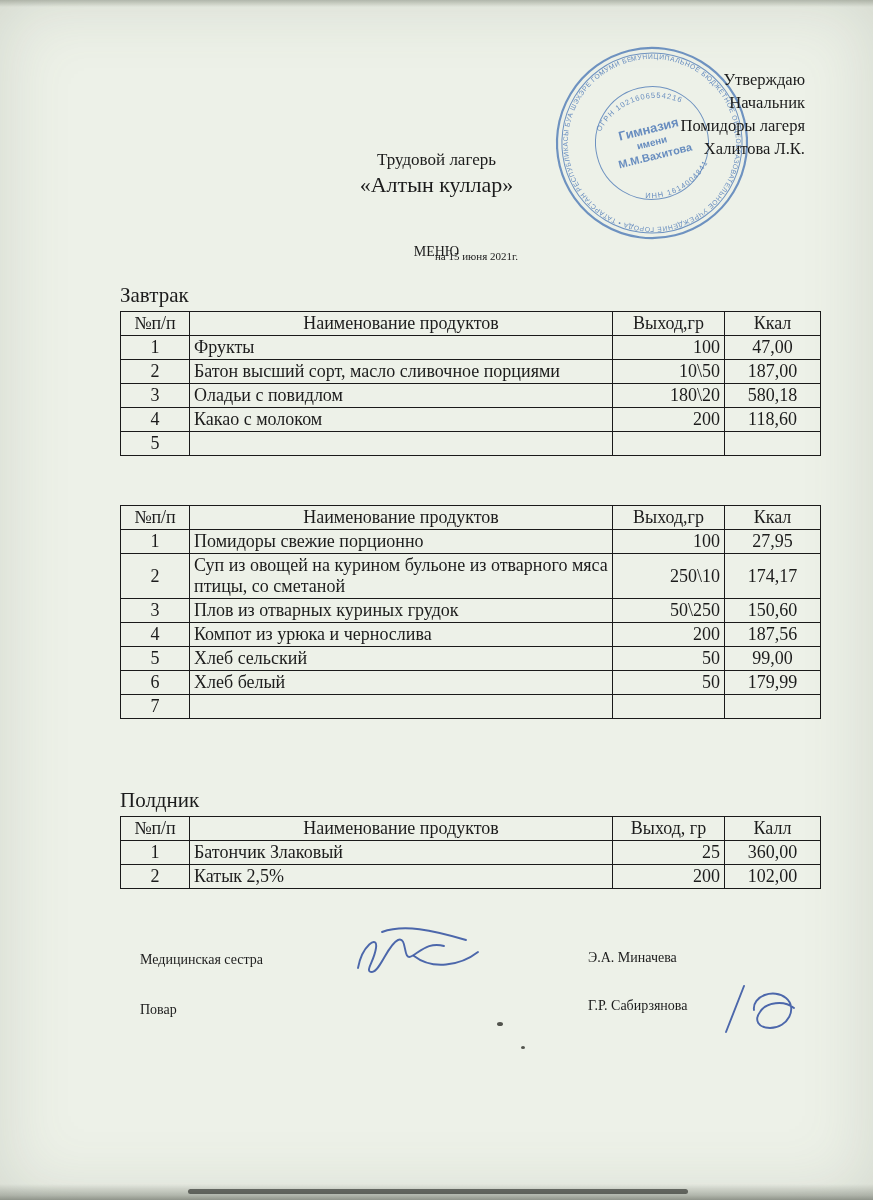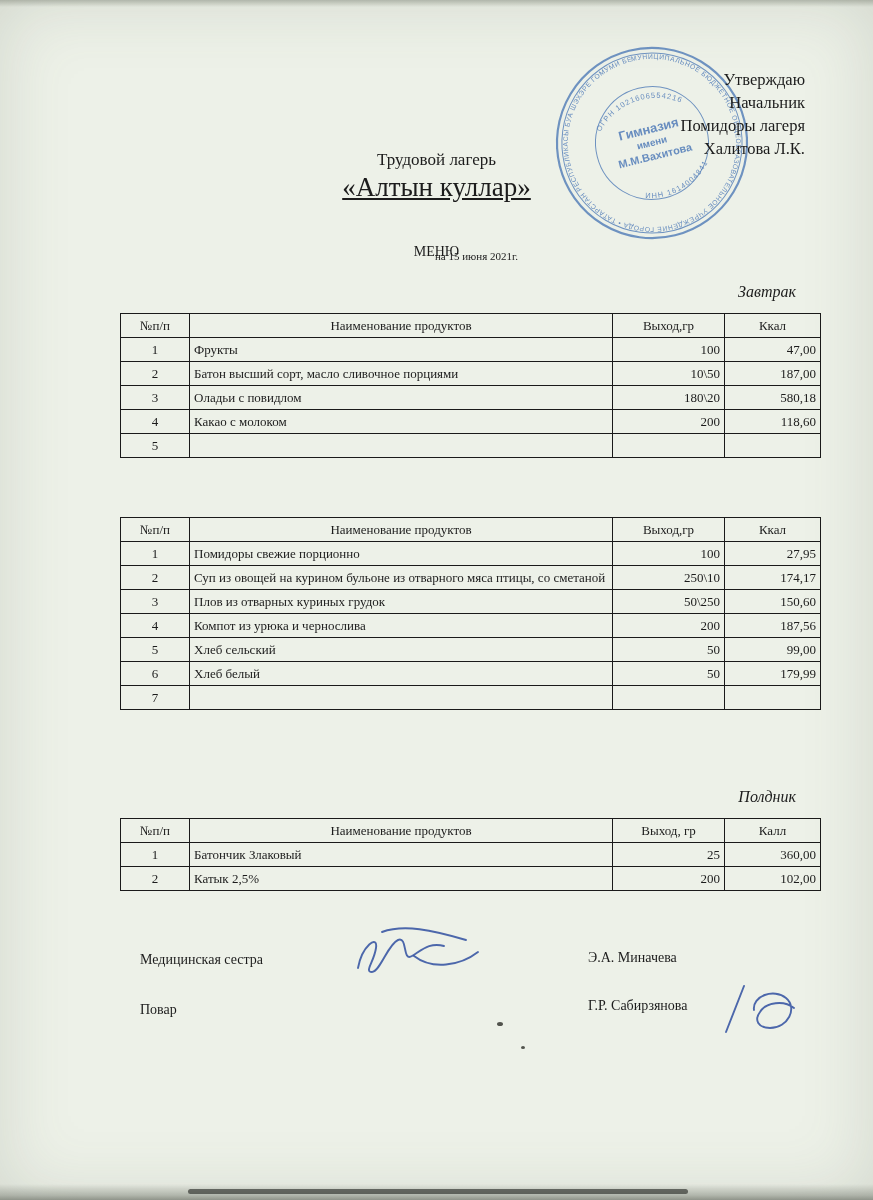--- a/index.html
+++ b/index.html
@@ -26,7 +26,7 @@
 
   .center-line{position:absolute;left:0;width:873px;text-align:center;}
   .org-line{top:150px;font-size:17px;}
-  .camp-title{top:172px;font-size:27px;text-decoration:underline;}
+  .camp-title{top:172px;font-size:22px;}
   .menu-line{top:244px;font-size:14px;}
   .date-line{top:250px;font-size:11px;margin-left:40px;}
 

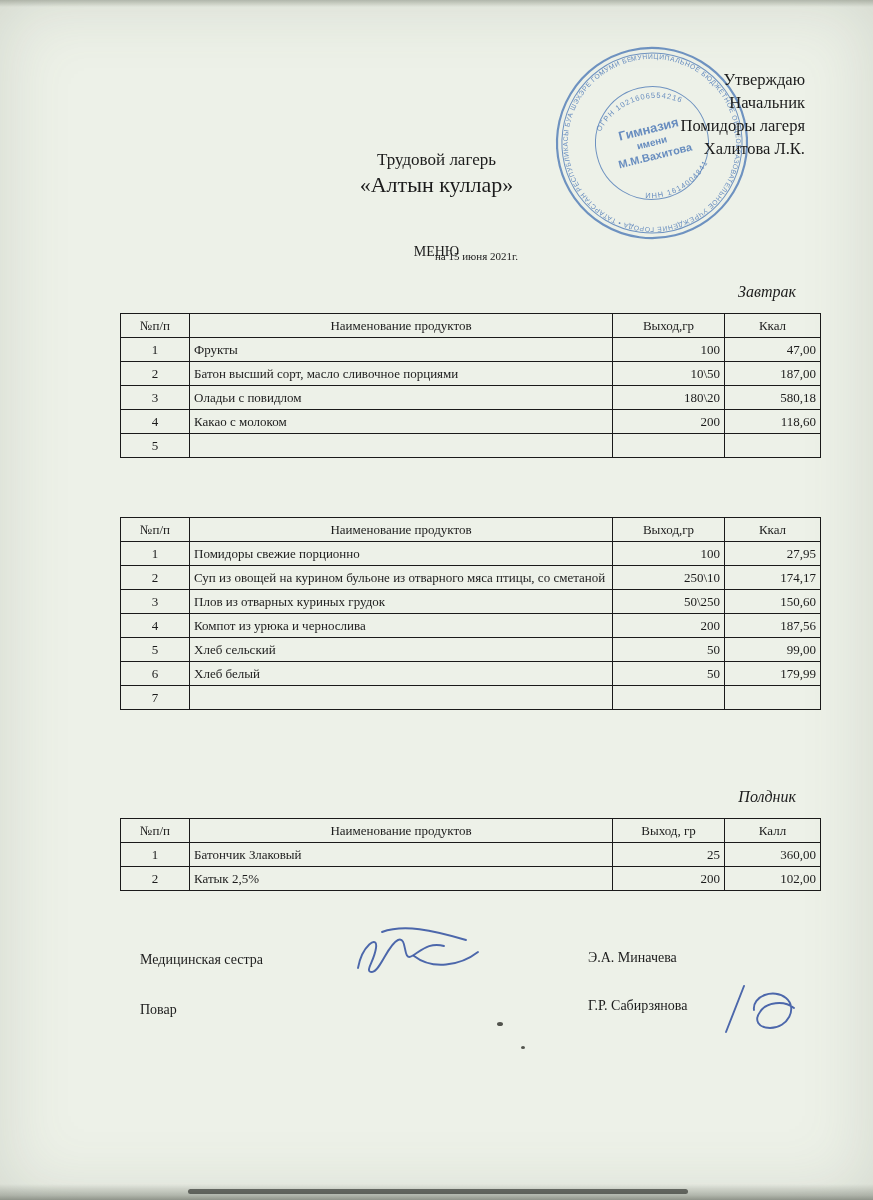--- a/index.html
+++ b/index.html
@@ -31,7 +31,7 @@
   .date-line{top:250px;font-size:11px;margin-left:40px;}
 
   .meal{position:absolute;left:120px;width:676px;}
-  .meal-title{text-align:right;font-size:16px;margin-bottom:3px;font-style:italic;}
+  .meal-title{text-align:left;font-size:21px;margin-bottom:3px;}
   table.menu-table{border-collapse:collapse;table-layout:fixed;width:676px;
     font-size:13px;margin-top:12px;}
   table.menu-table th, table.menu-table td{

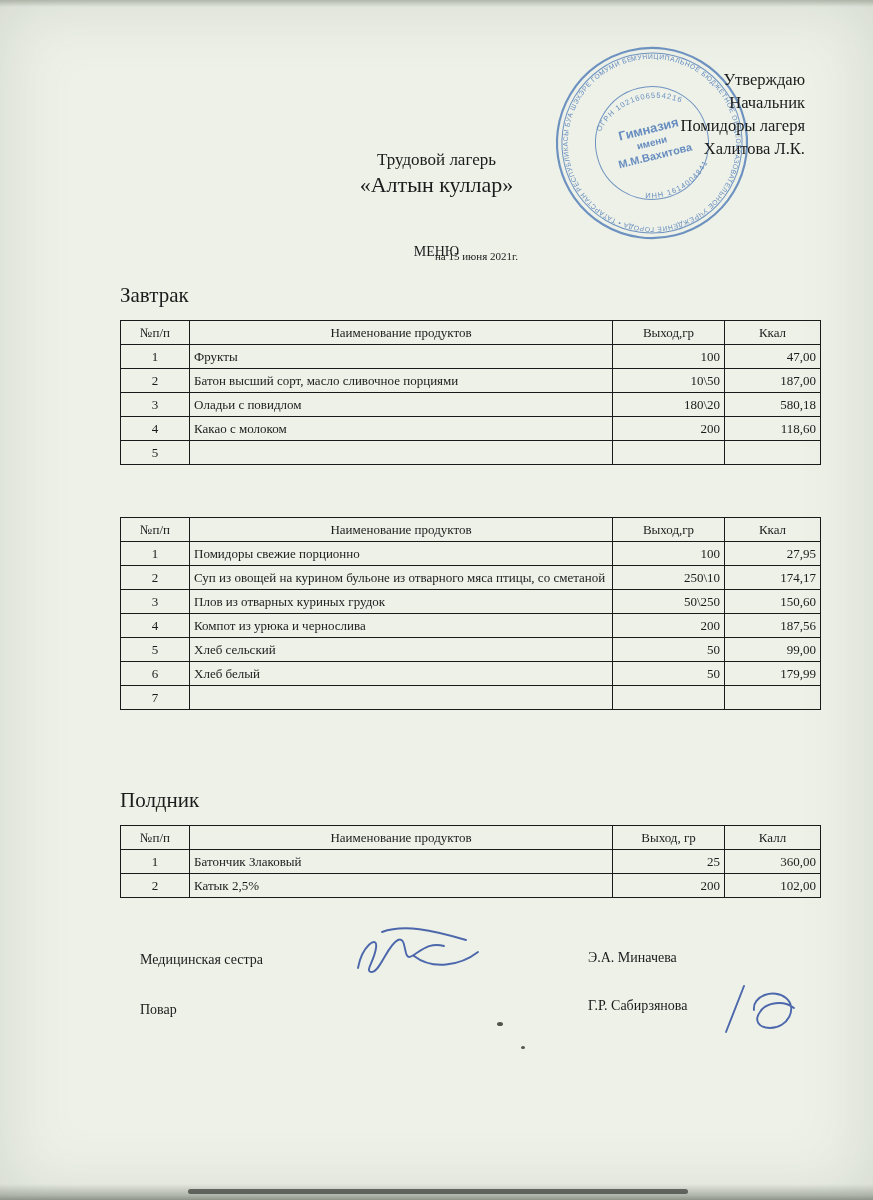--- a/index.html
+++ b/index.html
@@ -33,7 +33,7 @@
   .meal{position:absolute;left:120px;width:676px;}
   .meal-title{text-align:left;font-size:21px;margin-bottom:3px;}
   table.menu-table{border-collapse:collapse;table-layout:fixed;width:676px;
-    font-size:13px;margin-top:12px;}
+    font-size:18px;}
   table.menu-table th, table.menu-table td{
     border:1px solid #1a1a1a;padding:1px 4px;height:21px;vertical-align:middle;}
   table.menu-table th{font-weight:normal;text-align:center;}

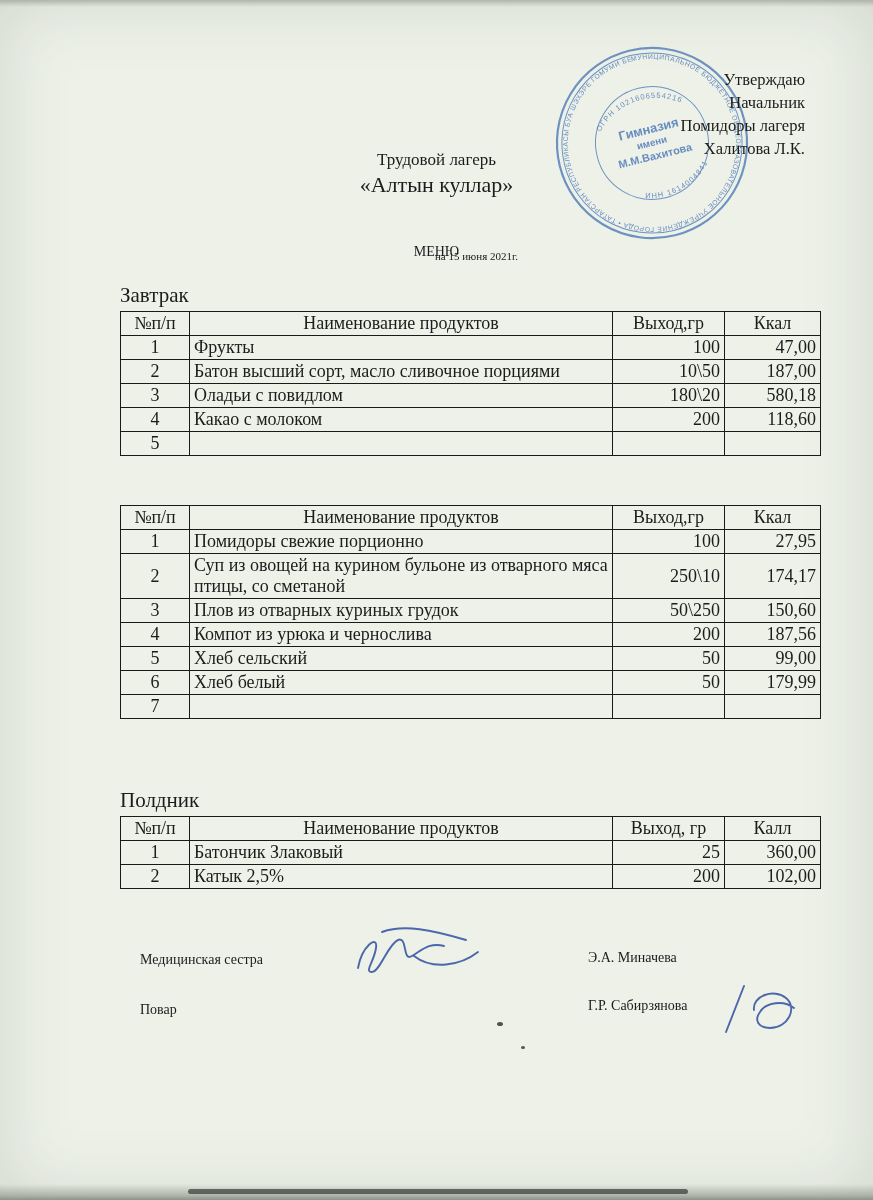--- a/index.html
+++ b/index.html
@@ -40,7 +40,7 @@
   td.col-num{width:60px;text-align:center;}
   td.col-name{width:414px;text-align:left;padding-left:8px;}
   td.col-out{width:103px;text-align:right;}
-  td.col-kcal{width:87px;text-align:right;}
+  td.col-kcal{width:87px;text-align:center;}
   th.h-num{width:60px;} th.h-name{width:414px;font-family:Liberation Serif, serif;} th.h-out{width:103px;} th.h-kcal{width:87px;}
 
   .sig-label,.sig-name{position:absolute;font-size:14px;}

